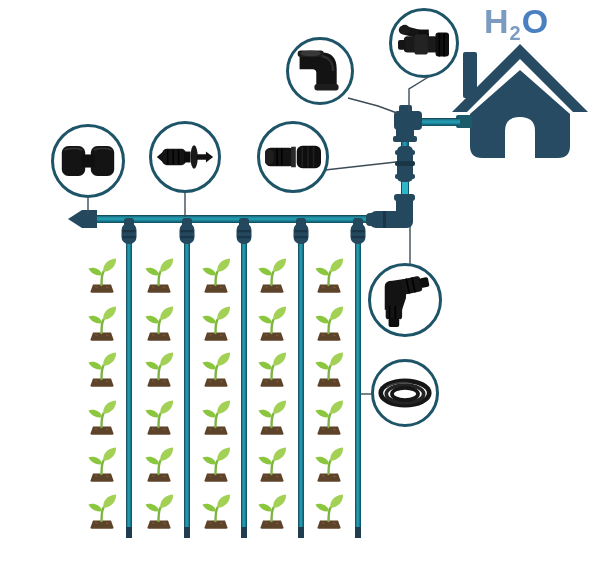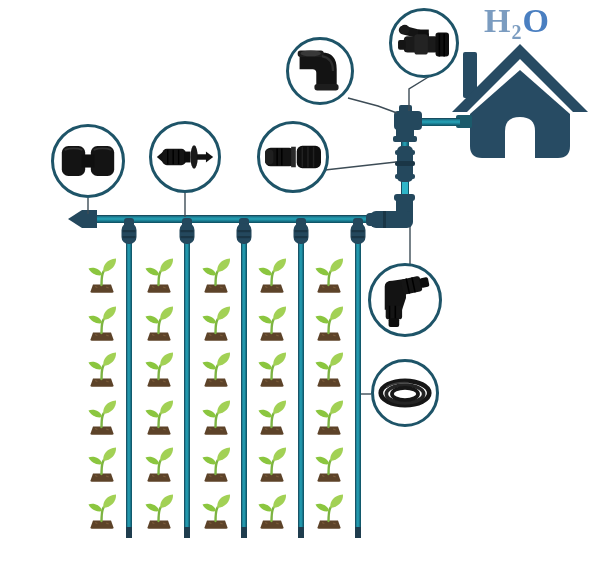--- a/index.html
+++ b/index.html
@@ -6,7 +6,7 @@
   html,body { margin:0; padding:0; background:#ffffff; }
   .canvas {
     position:relative; width:612px; height:560px; background:#ffffff;
-    overflow:hidden; font-family:Liberation Serif, serif;
+    overflow:hidden; font-family:Liberation Sans, sans-serif;
   }
   svg.layer { position:absolute; left:0; top:0; }
   .water-label {

